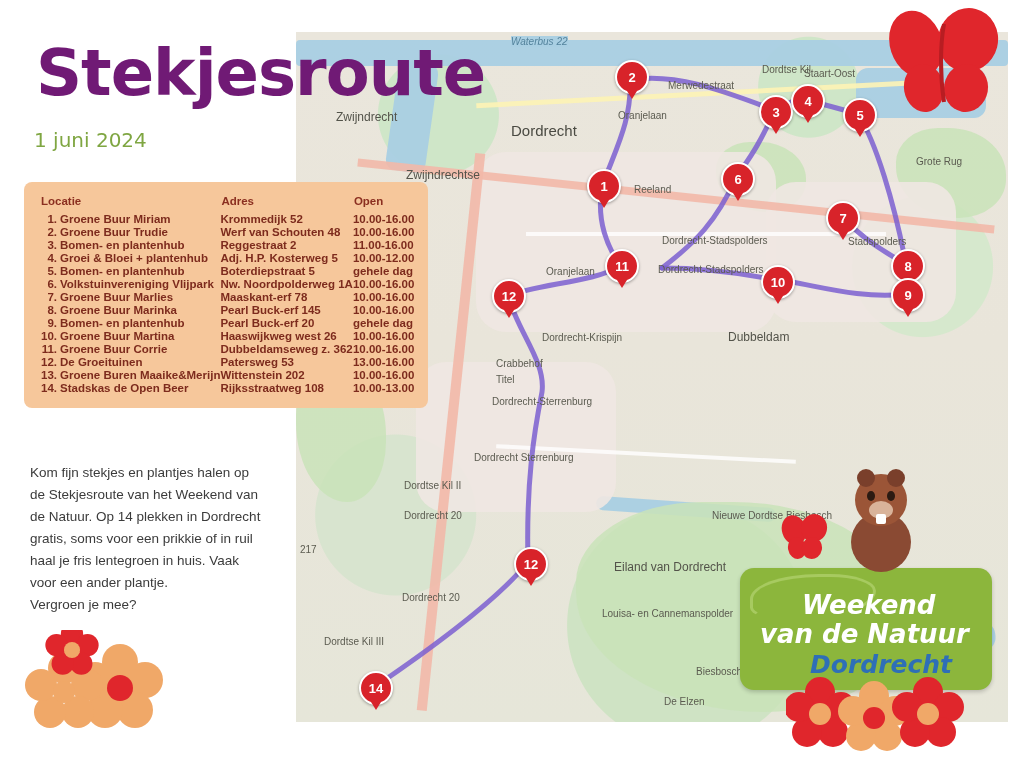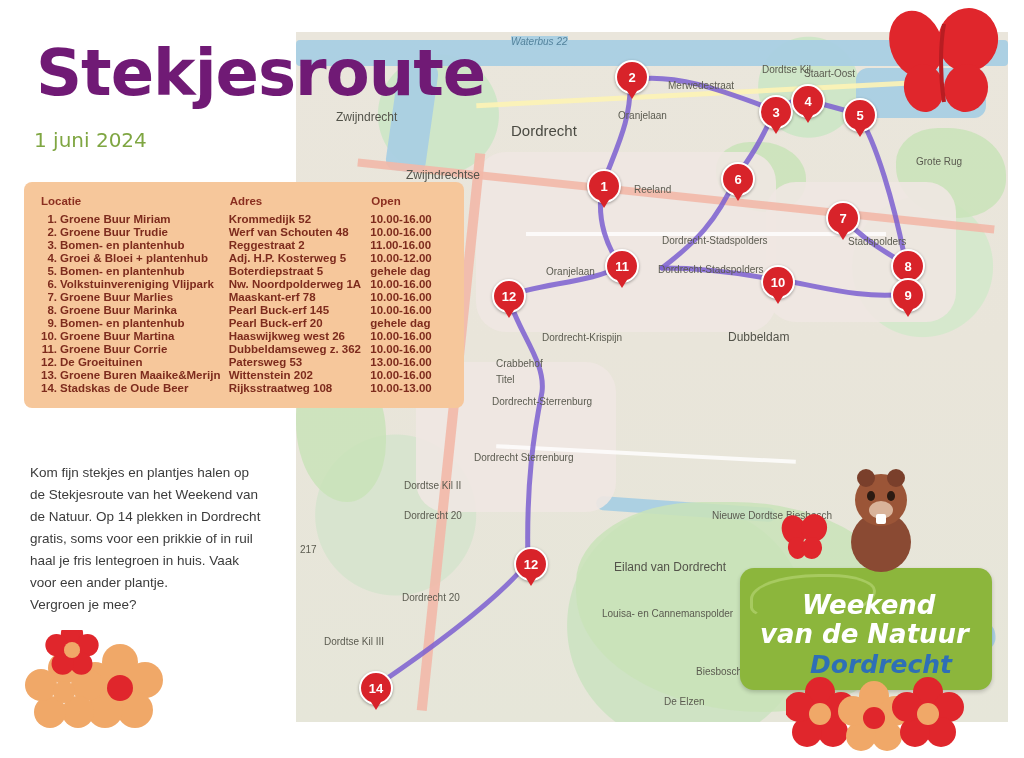--- a/index.html
+++ b/index.html
@@ -130,7 +130,7 @@
     position: absolute;
     left: 24px;
     top: 182px;
-    width: 440px;
+    width: 404px;
     background: #f6c79b;
     border-radius: 8px;
     padding: 12px 16px 14px 16px;

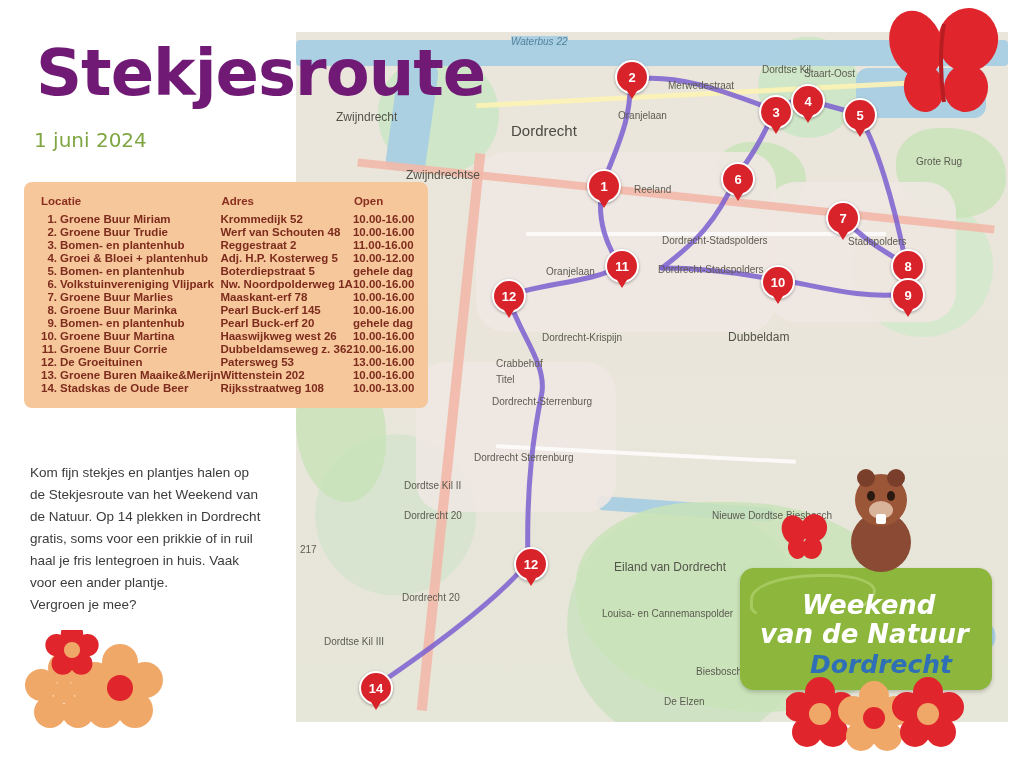--- a/index.html
+++ b/index.html
@@ -383,7 +383,7 @@
           <td class="col-open">10.00-16.00</td>
         </tr>
         <tr>
-          <td class="col-loc"><span class="num">14.</span><span>Stadskas de Oude Beer</span></td>
+          <td class="col-loc"><span class="num">14.</span><span>Stadskas de Open Beer</span></td>
           <td class="col-adr">Rijksstraatweg 108</td>
           <td class="col-open">10.00-13.00</td>
         </tr>

